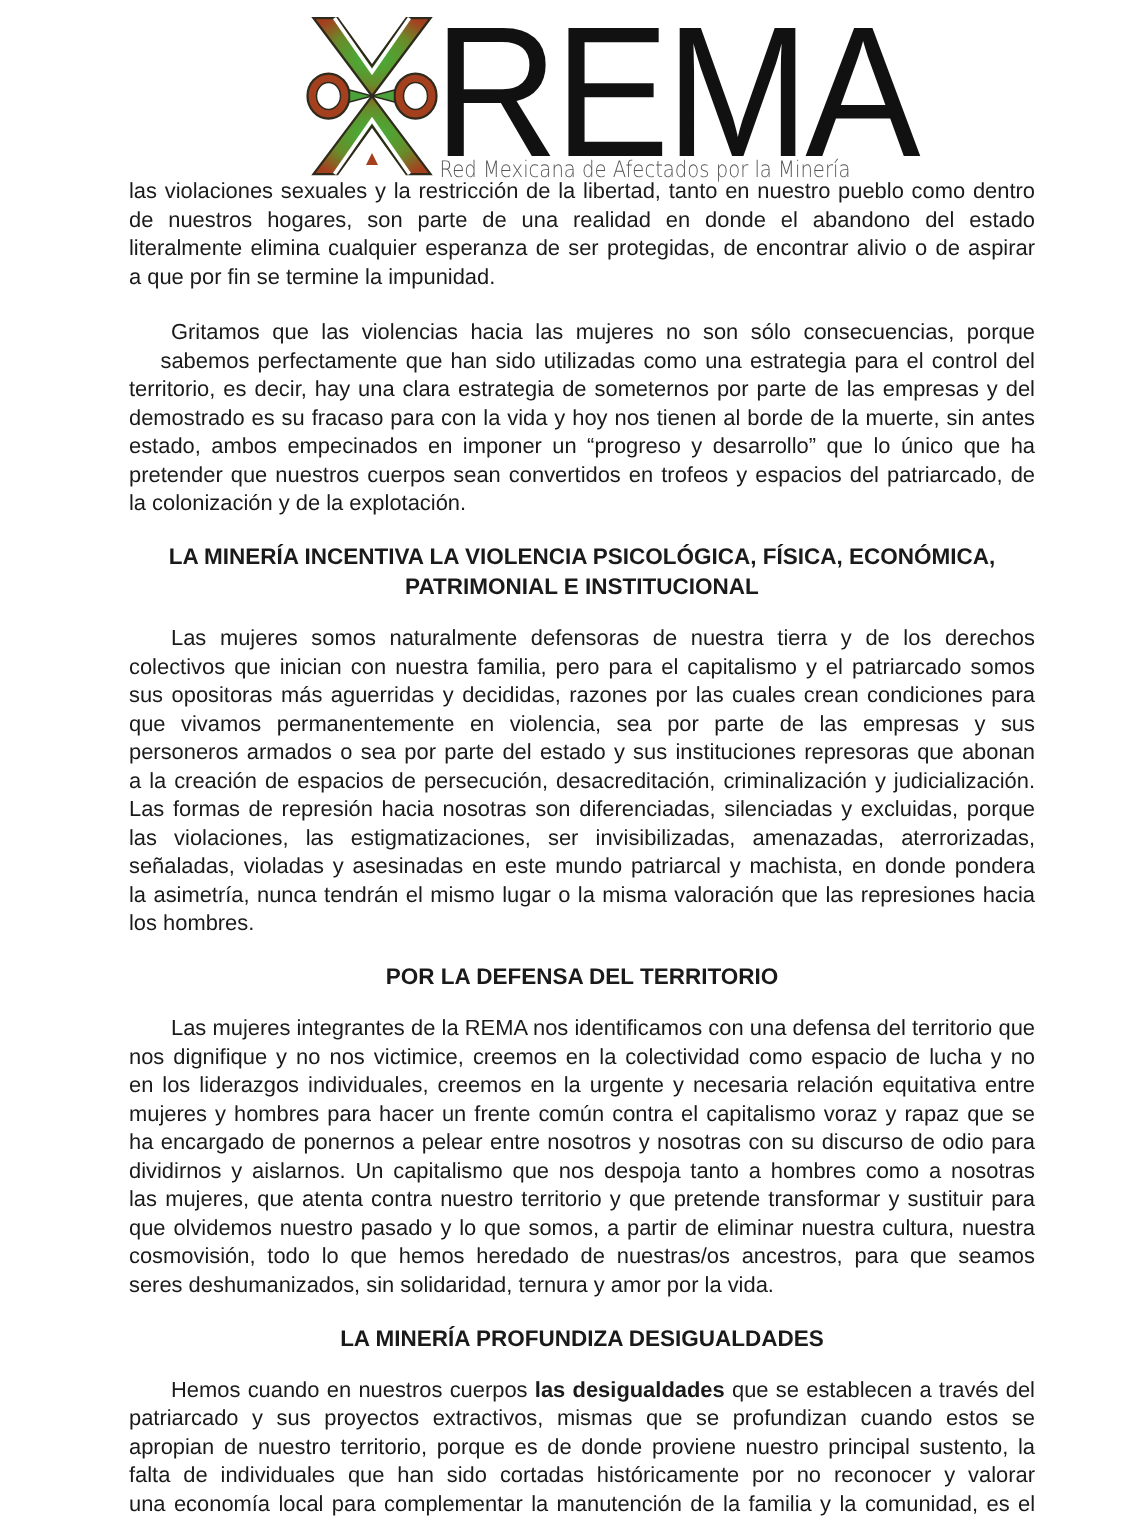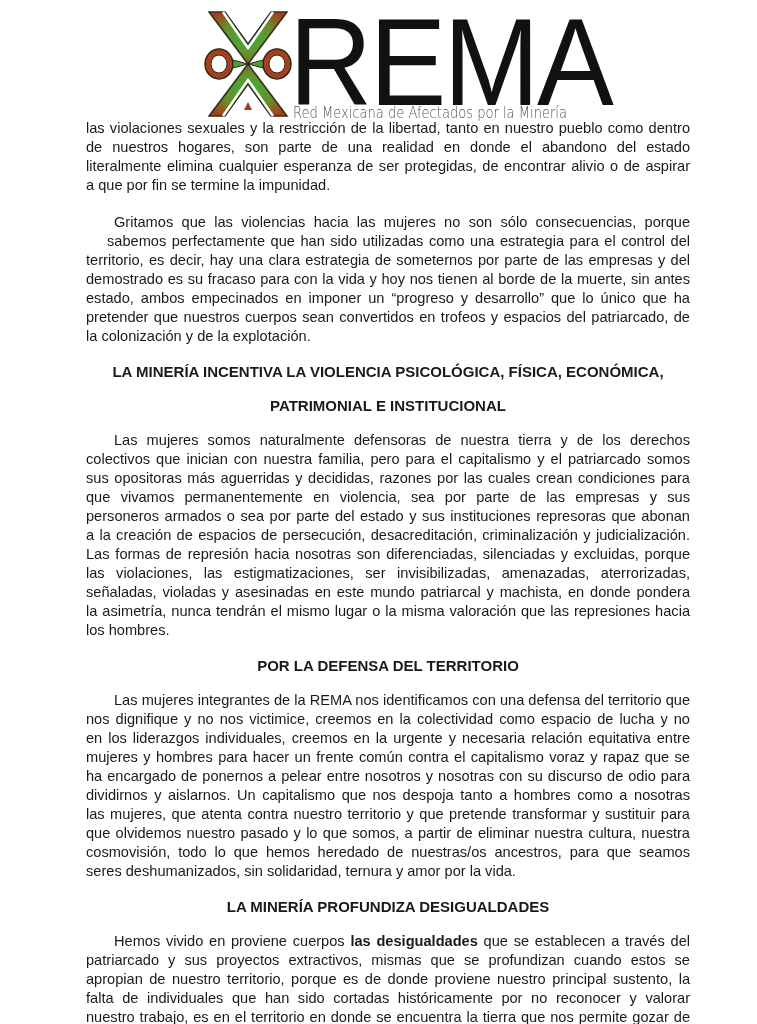--- a/index.html
+++ b/index.html
@@ -14,7 +14,7 @@
   .line.indent { padding-left: 28px; }
   .para { margin-bottom: 19px; }
   .heading { text-align: center; font-weight: bold; font-size: 15px; line-height: 20px; margin-bottom: 15px; }
-  .heading span { display: block; margin-top: 14px; }
+  .heading span { display: block; }
   b { font-weight: bold; }
 </style>
 </head>

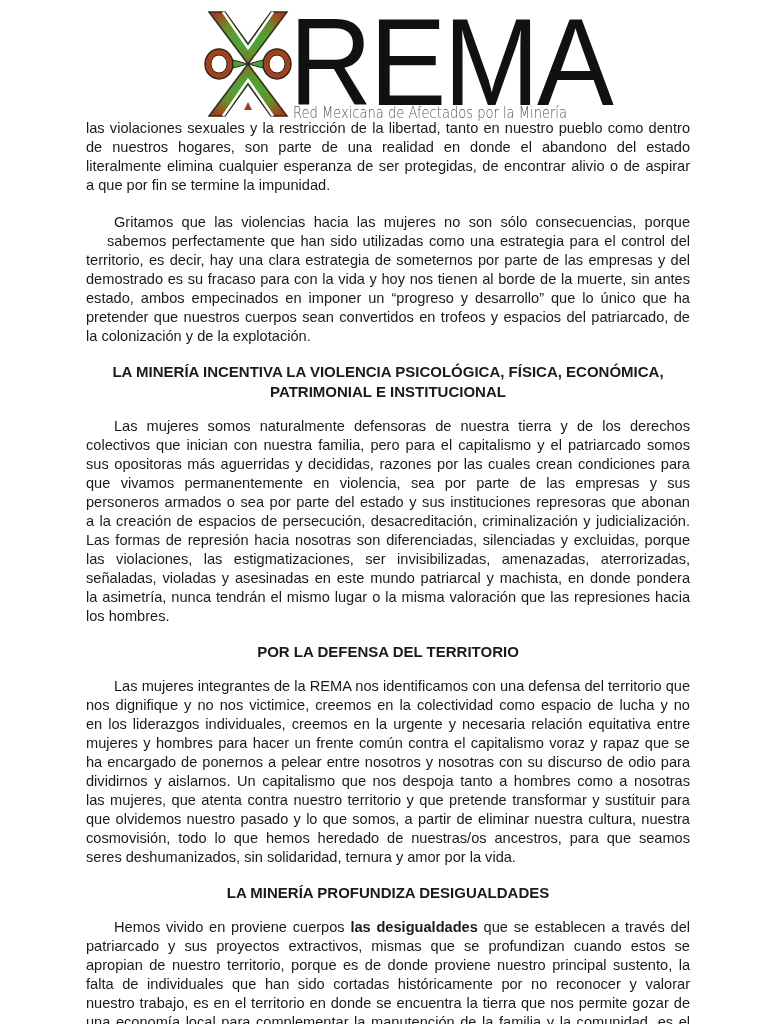--- a/index.html
+++ b/index.html
@@ -114,7 +114,7 @@
   </div>
 
   <div class="para">
-    <span class="line indent" style="word-spacing: 0px;"><span>Hemos vivido en proviene cuerpos </span><b>las desigualdades</b><span> que se establecen a través del</span></span>
+    <span class="line indent" style="word-spacing: 0px;"><span>Hemos cuando en nuestros cuerpos </span><b>las desigualdades</b><span> que se establecen a través del</span></span>
     <span class="line" style="word-spacing: 0px;">patriarcado y sus proyectos extractivos, mismas que se profundizan cuando estos se</span>
     <span class="line" style="word-spacing: 0px;">apropian de nuestro territorio, porque es de donde proviene nuestro principal sustento, la</span>
     <span class="line" style="word-spacing: 0px;">falta de individuales que han sido cortadas históricamente por no reconocer y valorar</span>

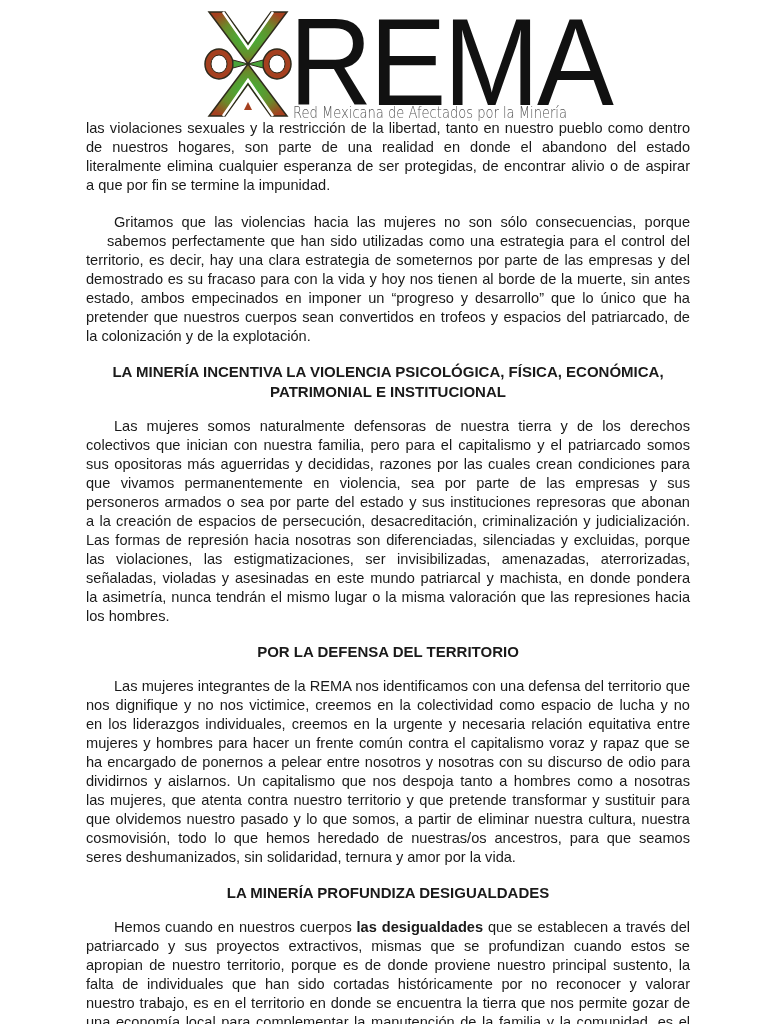--- a/index.html
+++ b/index.html
@@ -118,7 +118,6 @@
     <span class="line" style="word-spacing: 0px;">patriarcado y sus proyectos extractivos, mismas que se profundizan cuando estos se</span>
     <span class="line" style="word-spacing: 0px;">apropian de nuestro territorio, porque es de donde proviene nuestro principal sustento, la</span>
     <span class="line" style="word-spacing: 0px;">falta de individuales que han sido cortadas históricamente por no reconocer y valorar</span>
-    <span class="line" style="word-spacing: 0px;">nuestro trabajo, es en el territorio en donde se encuentra la tierra que nos permite gozar de</span>
     <span class="line" style="word-spacing: 0px;">una economía local para complementar la manutención de la familia y la comunidad, es el</span>
 
   </div>

